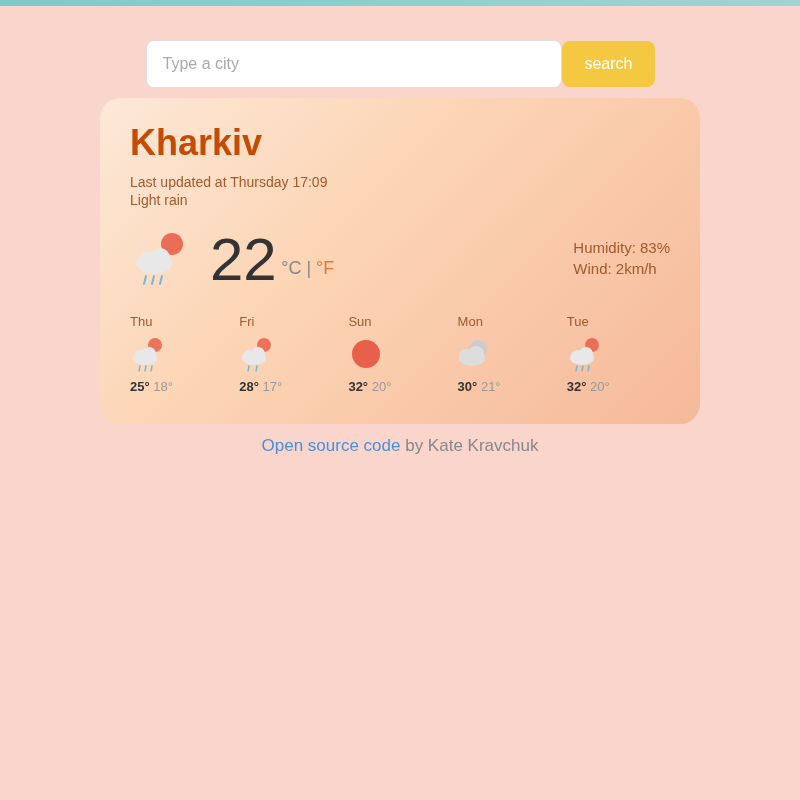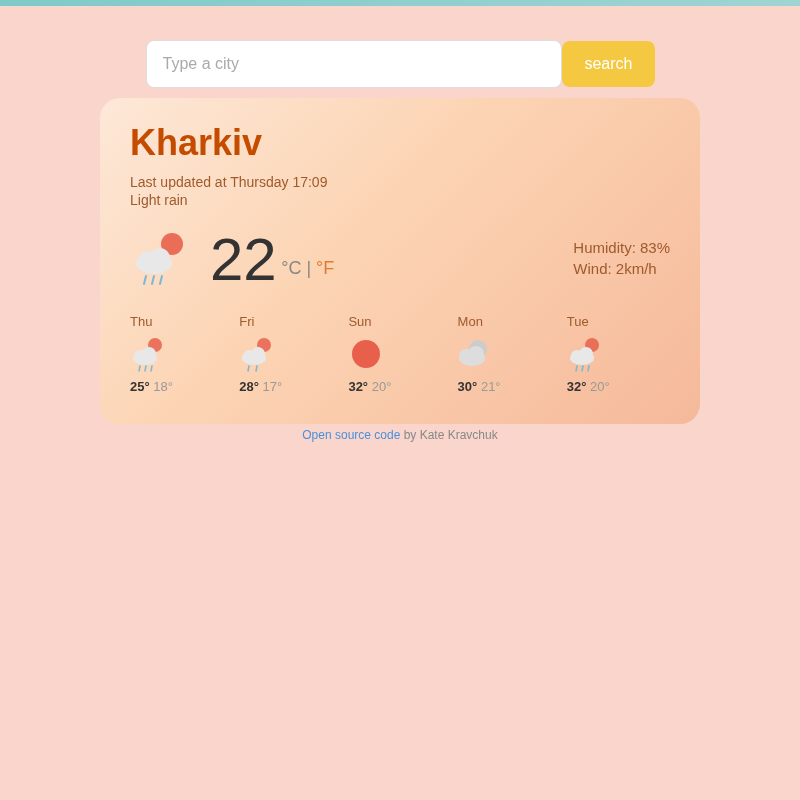--- a/index.html
+++ b/index.html
@@ -165,8 +165,8 @@
     }
 
     .open-source {
-      margin-top: 4px;
-      font-size: 12px;
+      margin-top: 12px;
+      font-size: 17px;
       color: #888;
     }
 

